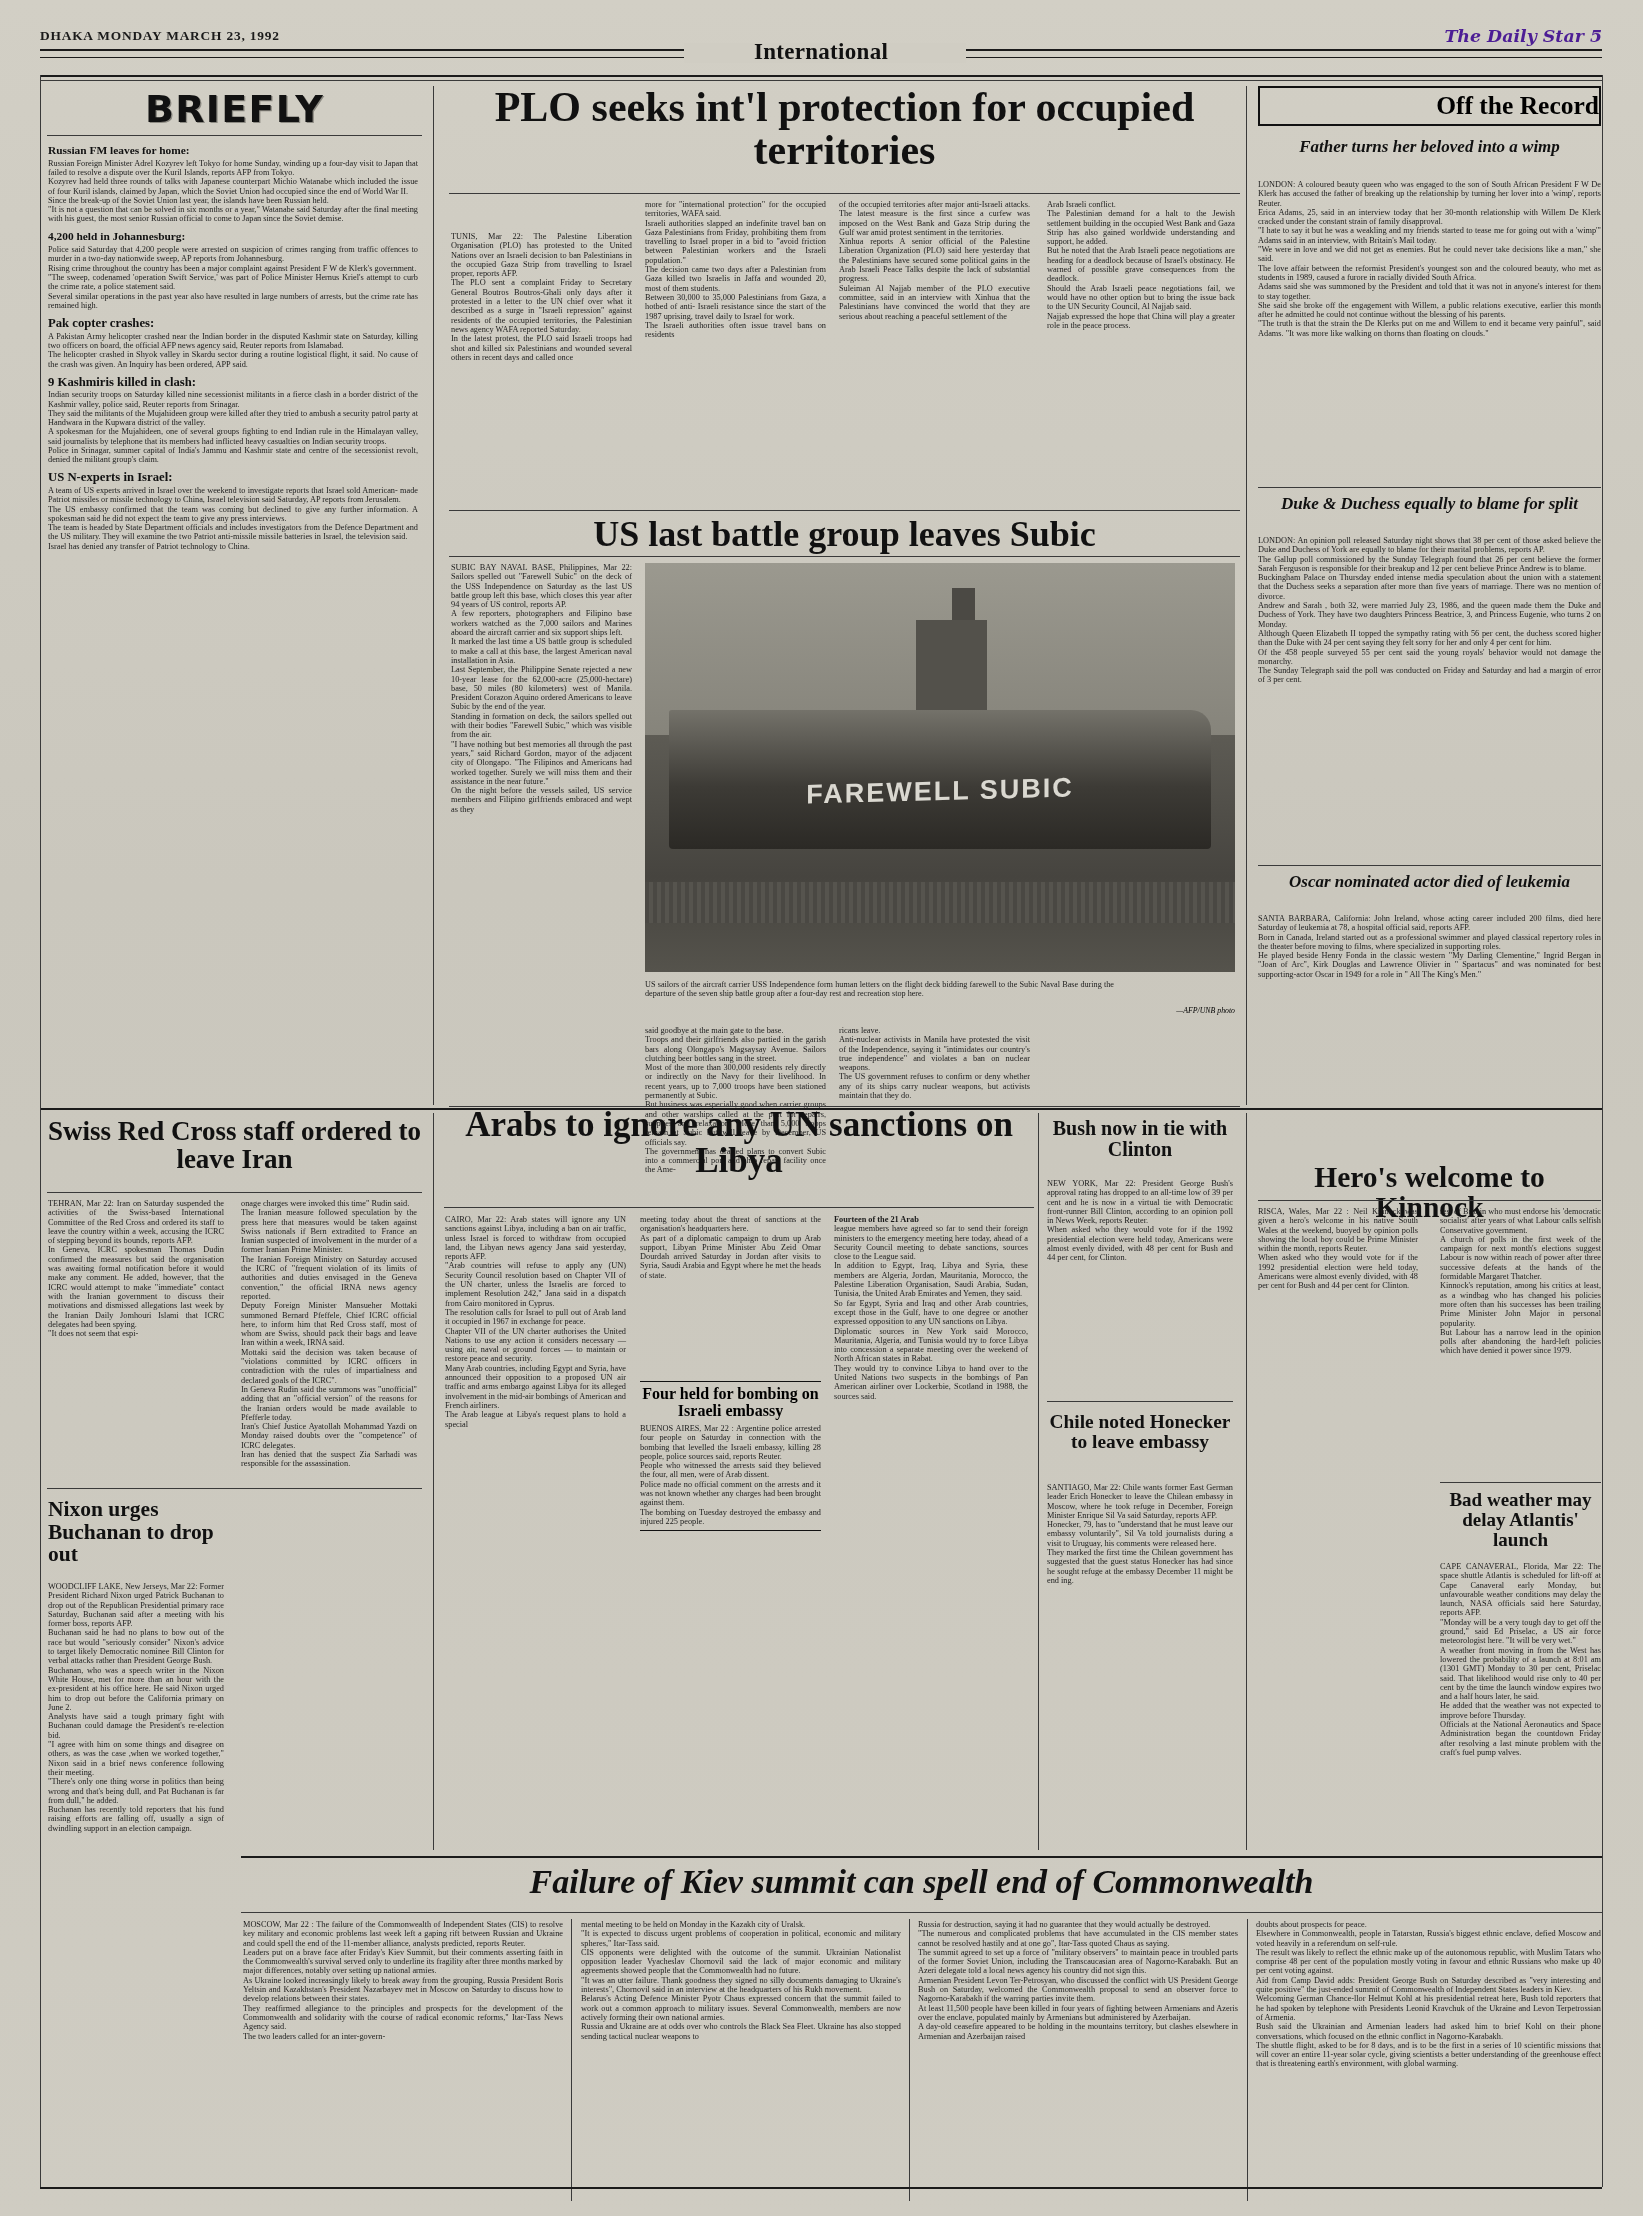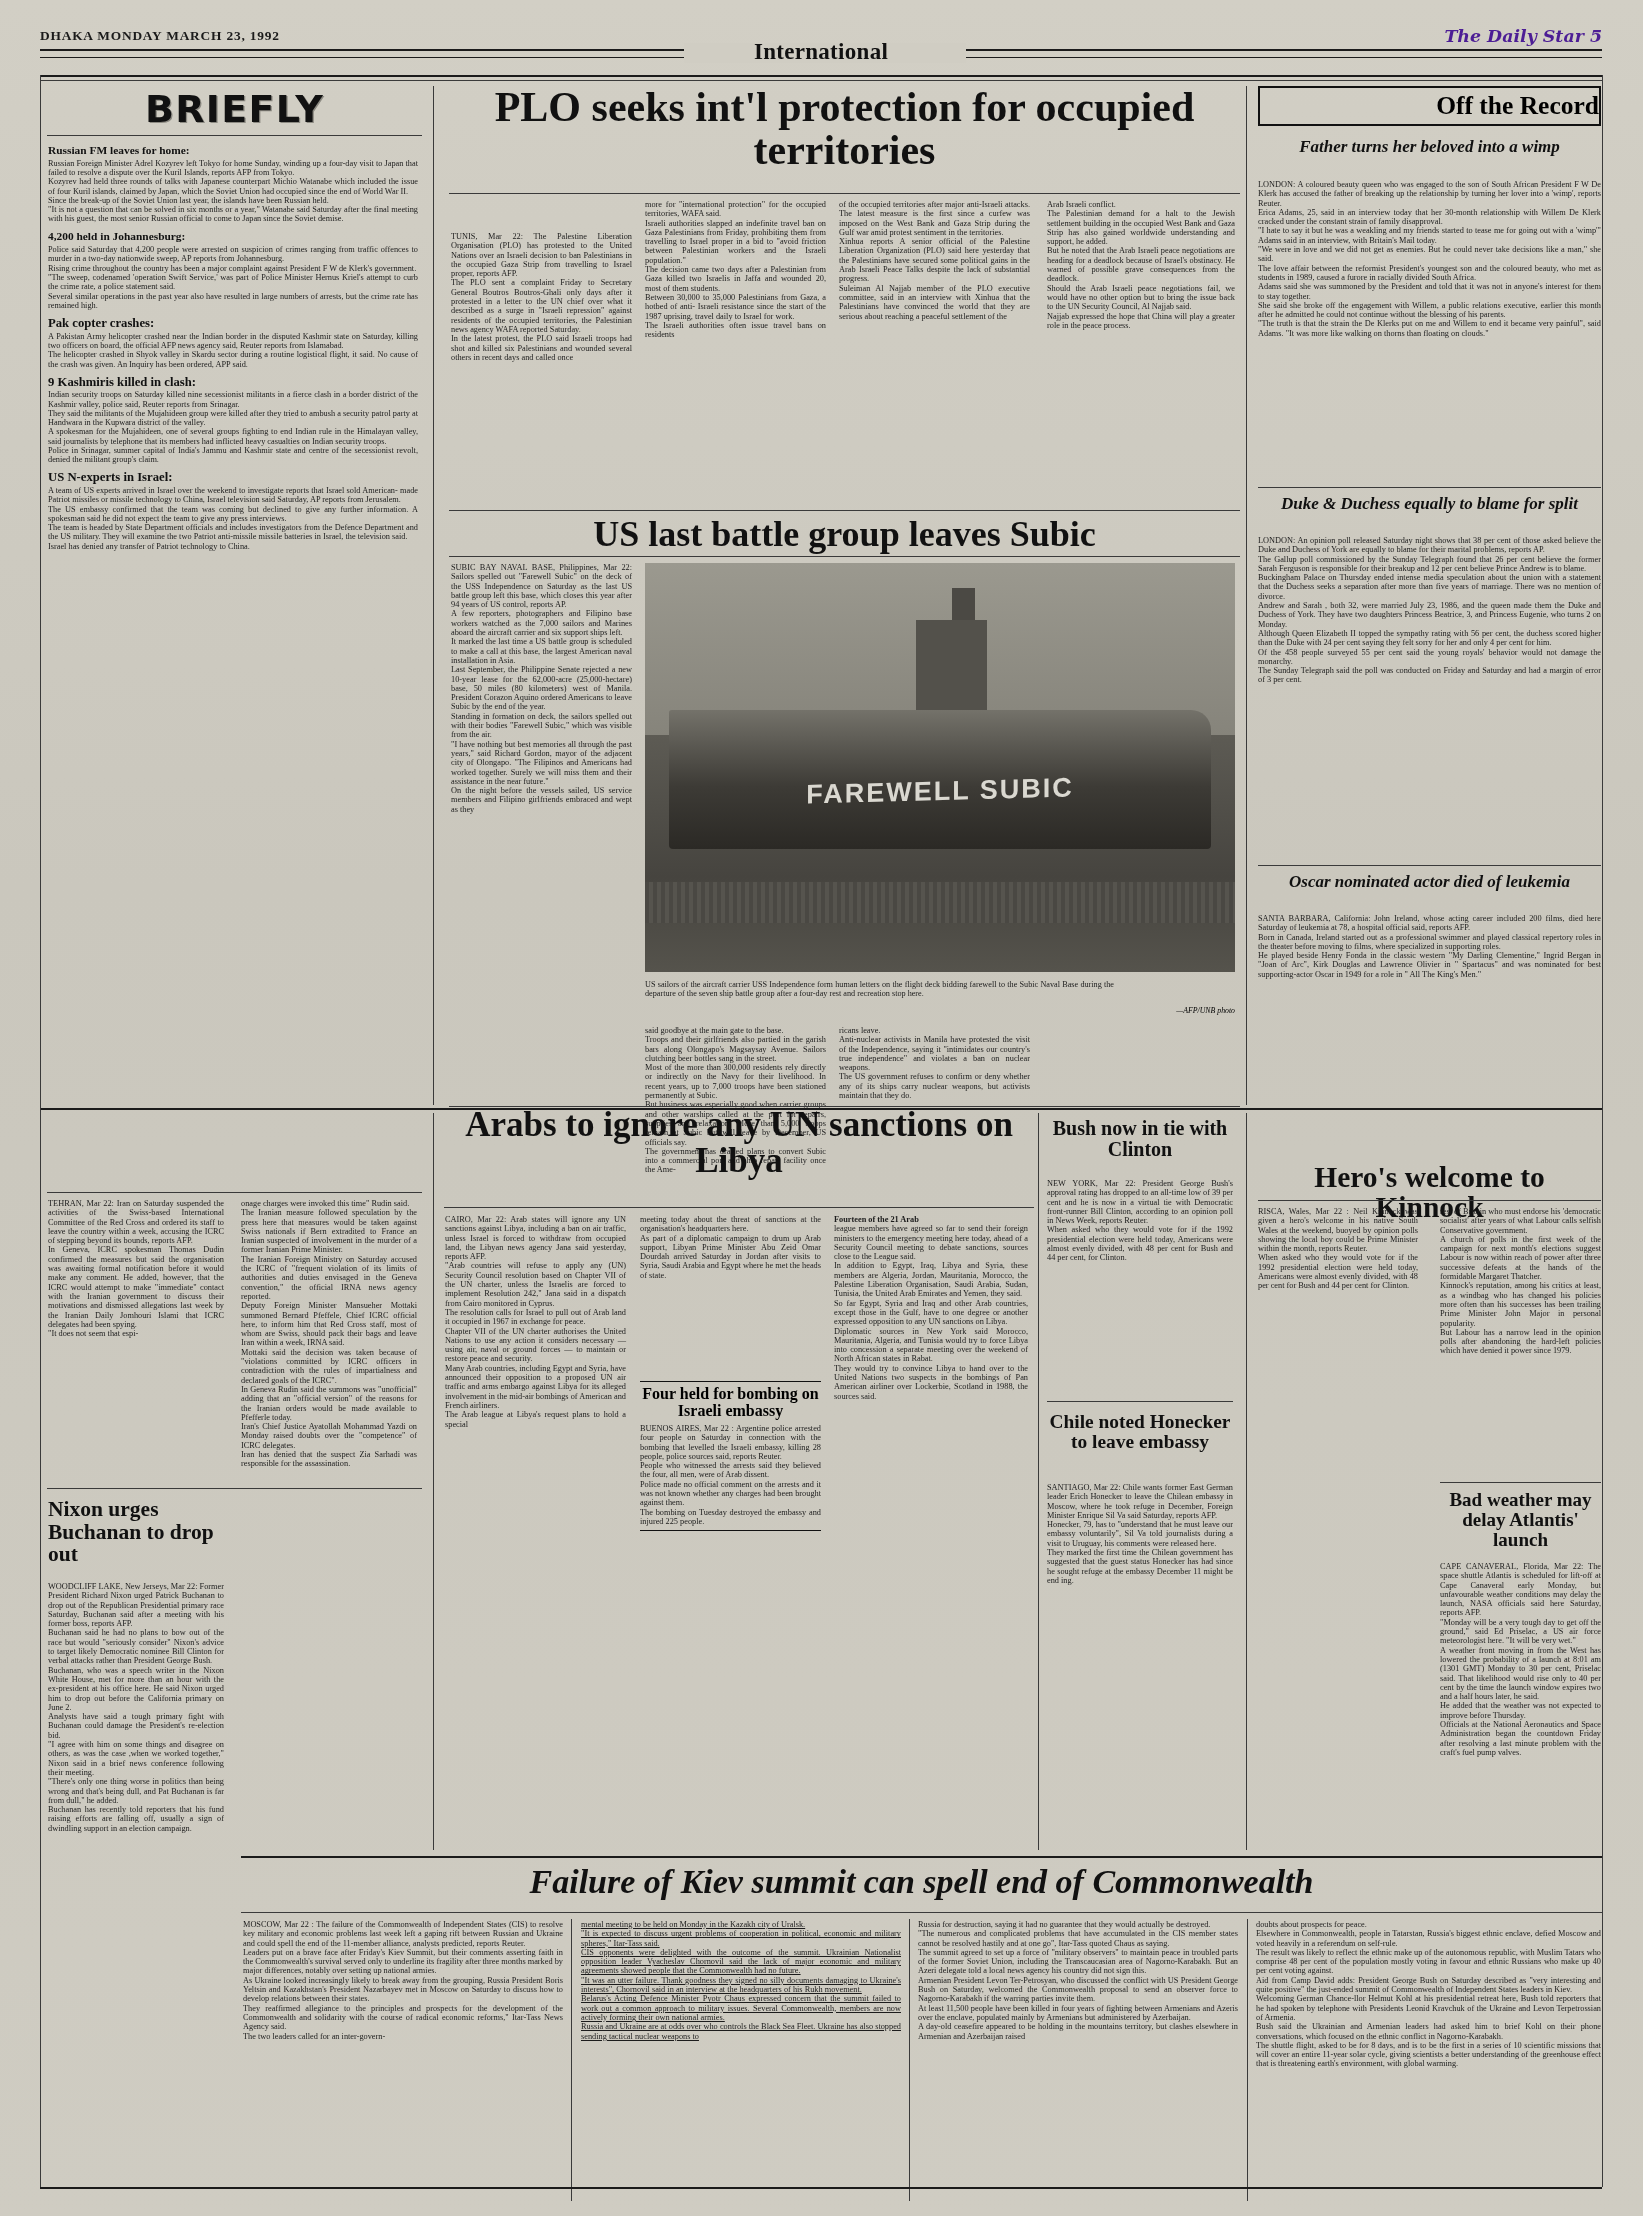--- a/index.html
+++ b/index.html
@@ -259,6 +259,7 @@
 
   <div class="thickrule-h" style="left:40px;top:1108px;width:1562px;"></div>
 
+  <h1 class="head box" style="left:47px;top:1118px;width:375px;font-size:27px;text-align:center;">Swiss Red Cross staff ordered to leave  Iran</h1>
   <div class="rule-h" style="left:47px;top:1192px;width:375px;"></div>
   <div class="box col-text" style="left:48px;top:1199px;width:176px;white-space:pre-line;">TEHRAN, Mar 22: Iran on Saturday suspended the activities of the Swiss-based International Committee of the Red Cross and ordered its staff to leave the country within a week, accusing the ICRC of stepping beyond its bounds, reports AFP.
 In Geneva, ICRC spokesman Thomas Dudin confirmed the measures but said the organisation was awaiting formal notification before it would make any comment. He added, however, that the ICRC would attempt to make "immediate" contact with the Iranian government to discuss their motivations and dismissed allegations last week by the Iranian Daily Jomhouri Islami that ICRC delegates had been spying.

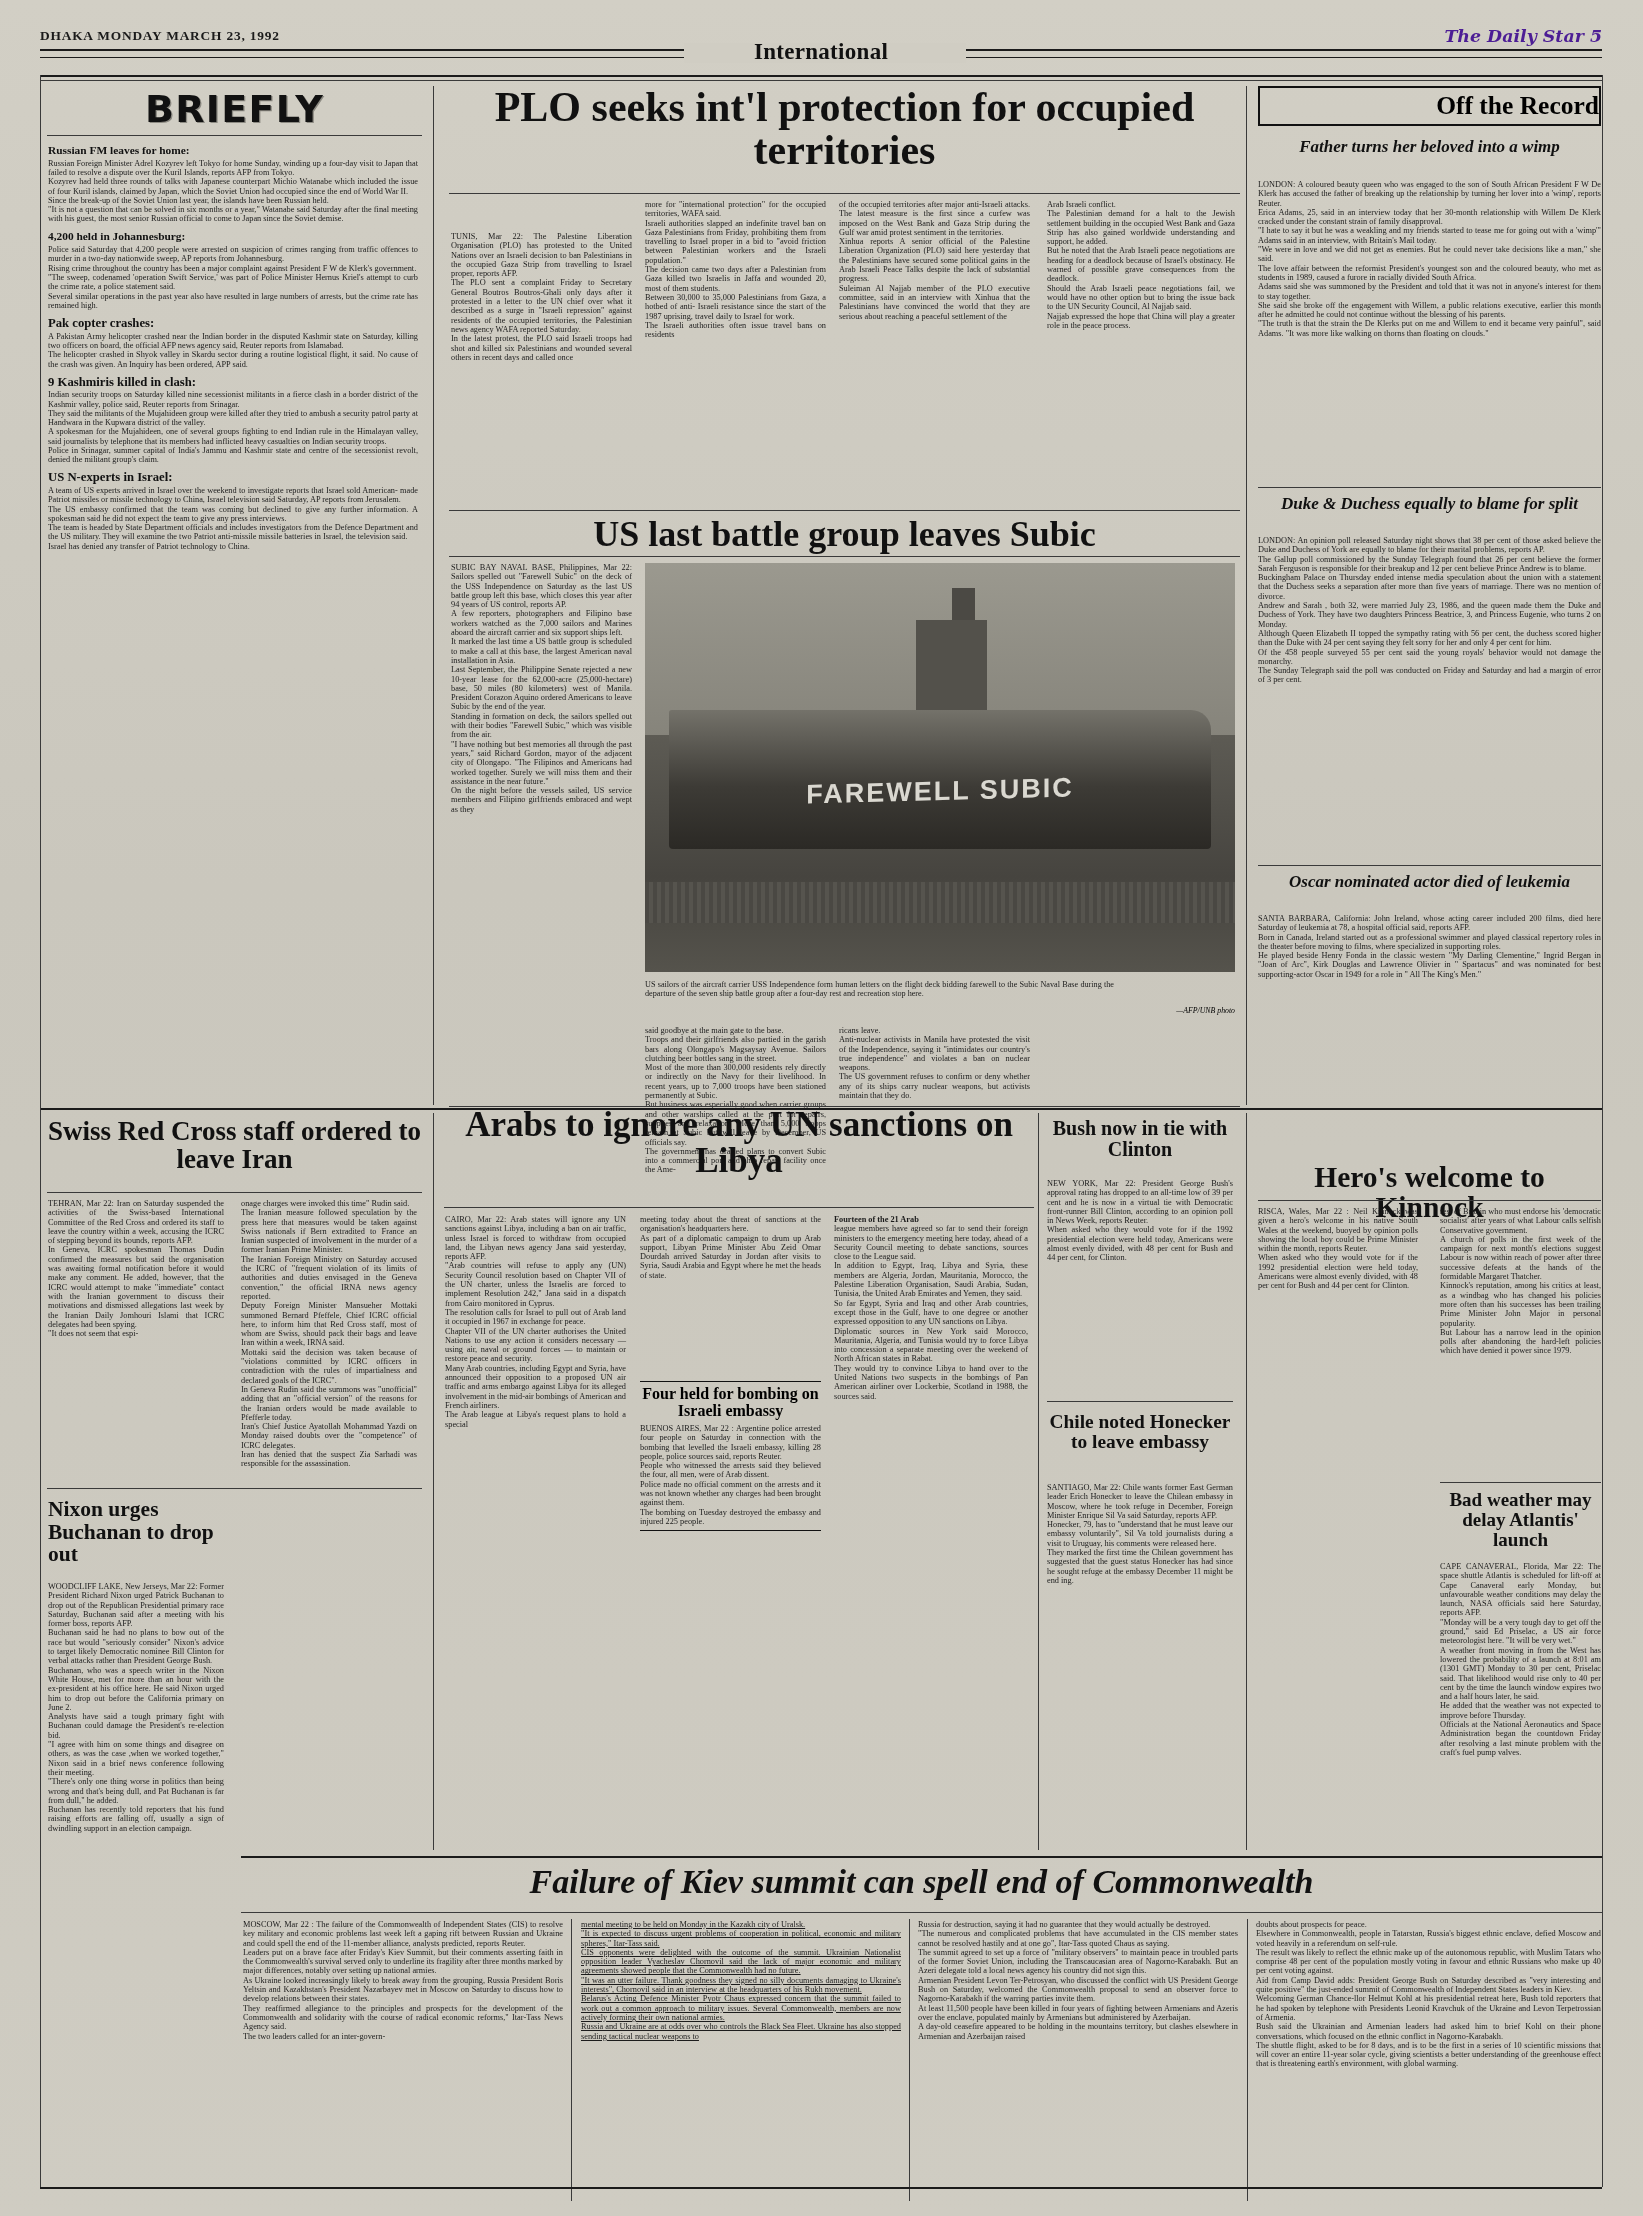--- a/index.html
+++ b/index.html
@@ -354,7 +354,7 @@
 As Ukraine looked increasingly likely to break away from the grouping, Russia President Boris Yeltsin and Kazakhstan's President Nazarbayev met in Moscow on Saturday to discuss how to develop relations between their states.
 They reaffirmed allegiance to the principles and prospects for the development of the Commonwealth and solidarity with the course of radical economic reforms," Itar-Tass News Agency said.
 The two leaders called for an inter-govern-</div>
-  <div class="box col-text" style="left:581px;top:1920px;width:320px;white-space:pre-line;text-decoration:underline;">mental meeting to be held on Monday in the Kazakh city of Uralsk.
+  <div class="box col-text" style="left:581px;top:1920px;width:320px;white-space:pre-line;">mental meeting to be held on Monday in the Kazakh city of Uralsk.
 "It is expected to discuss urgent problems of cooperation in political, economic and military spheres," Itar-Tass said.
 CIS opponents were delighted with the outcome of the summit. Ukrainian Nationalist opposition leader Vyacheslav Chornovil said the lack of major economic and military agreements showed people that the Commonwealth had no future.
 "It was an utter failure. Thank goodness they signed no silly documents damaging to Ukraine's interests", Chornovil said in an interview at the headquarters of his Rukh movement.

